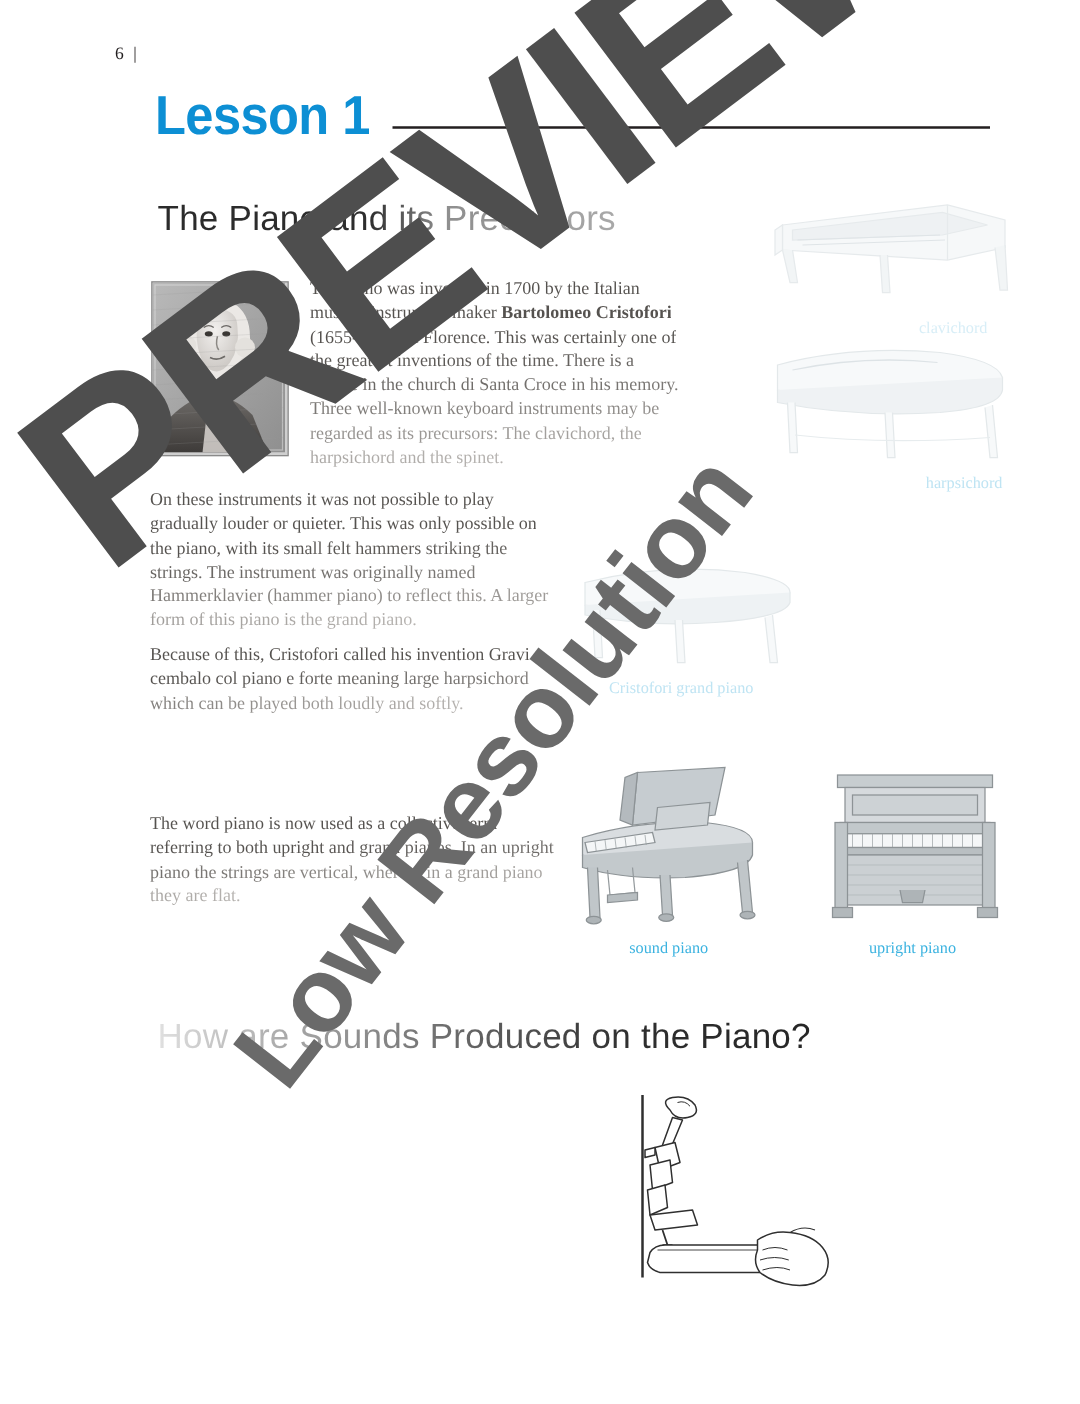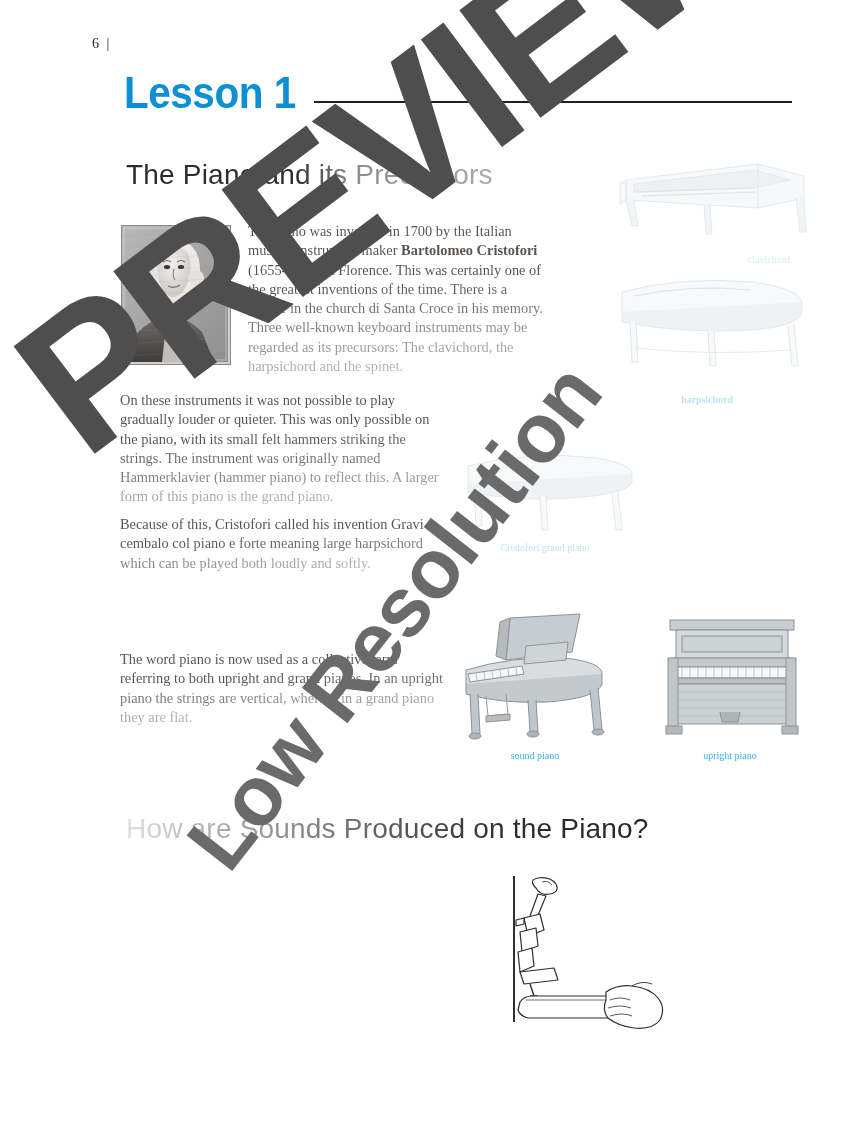--- a/index.html
+++ b/index.html
@@ -162,7 +162,7 @@
   }
   .figure .caption {
     font-family: "Liberation Serif", serif;
-    font-size: 10px;
+    font-size: 13px;
     color: #3cb3e0;
     white-space: nowrap;
     text-align: center;

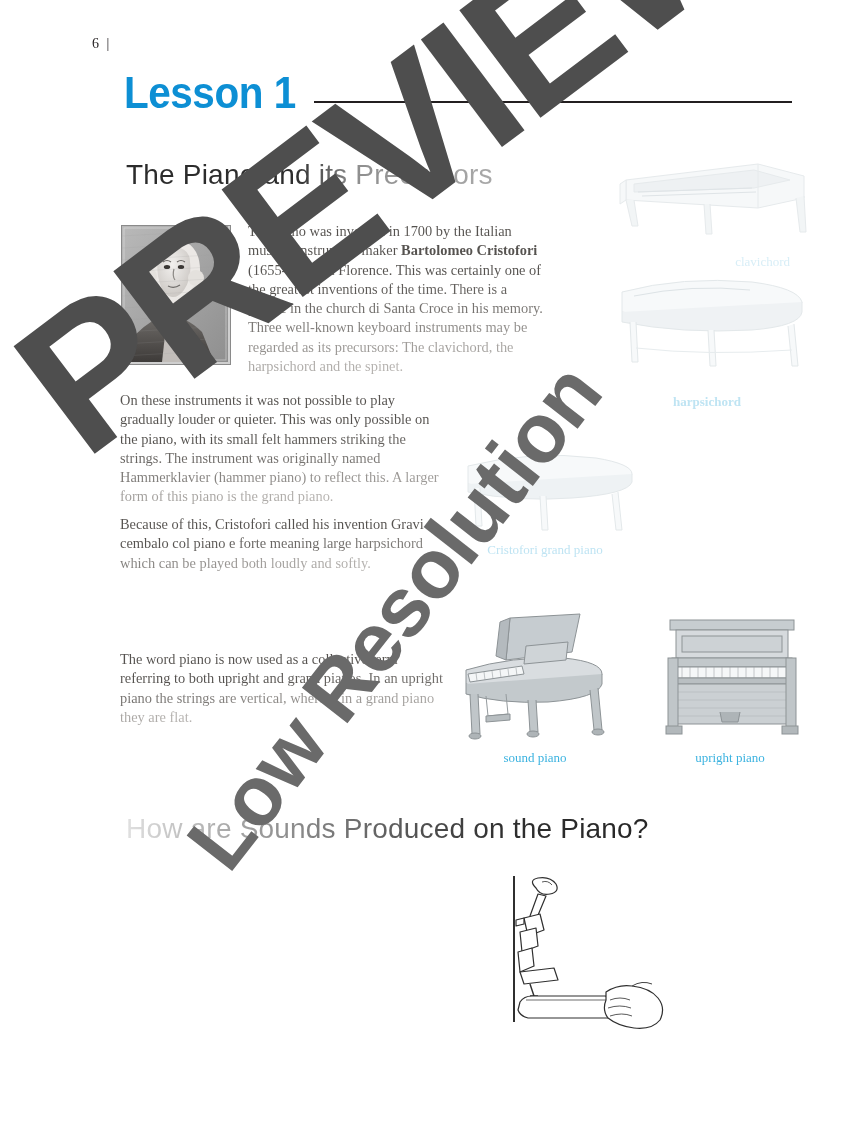--- a/index.html
+++ b/index.html
@@ -175,7 +175,7 @@
   #fig-clavichord .caption { margin-top: 2px; text-align: right; padding-right: 18px; }
 
   #fig-harpsichord { left: 612px; top: 262px; width: 196px; }
-  #fig-harpsichord .caption { margin-top: 20px; padding-right: 6px; font-weight: bold; }
+  #fig-harpsichord .caption { margin-top: 4px; text-align: right; padding-right: 6px; }
 
   #fig-cristofori { left: 452px; top: 440px; width: 186px; }
   #fig-cristofori .caption { margin-top: 4px; }

